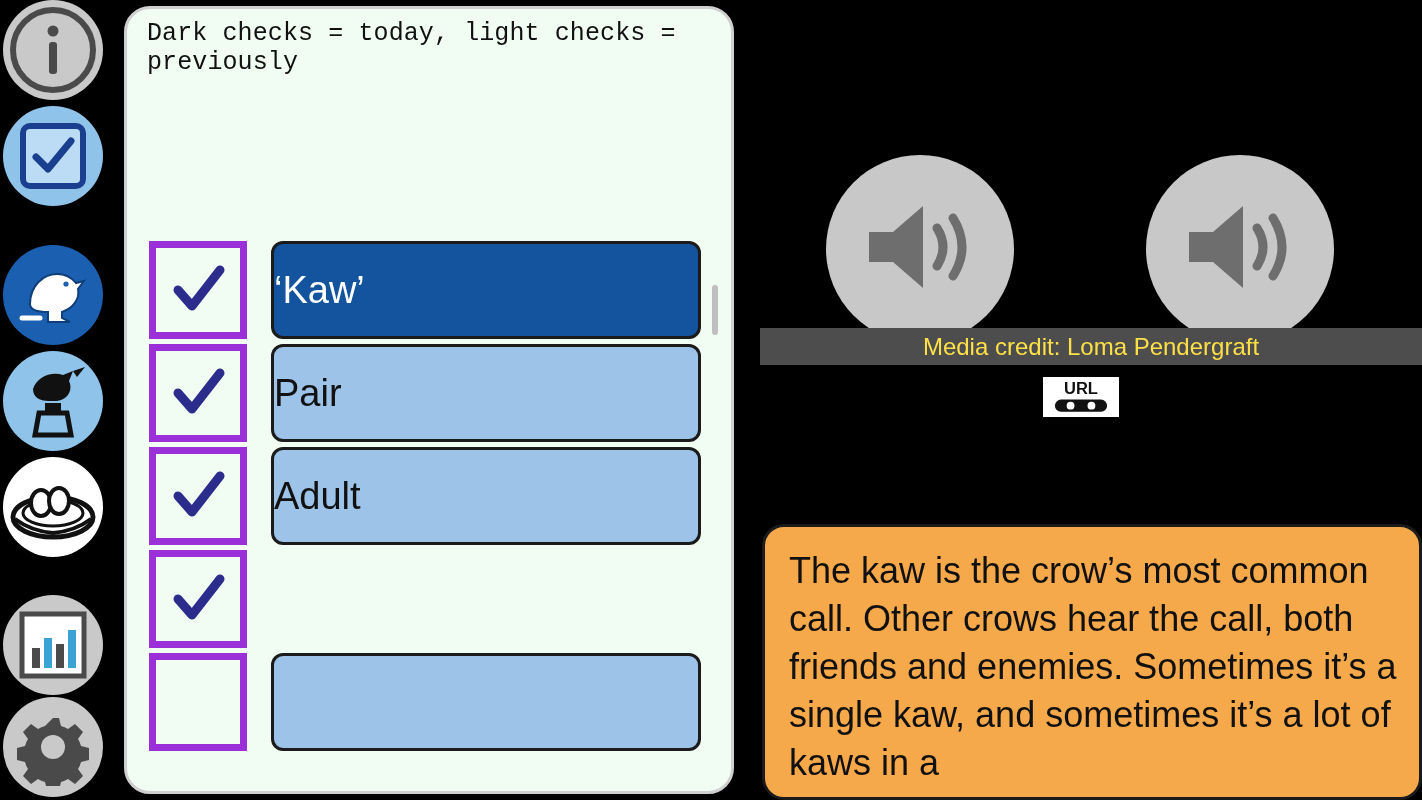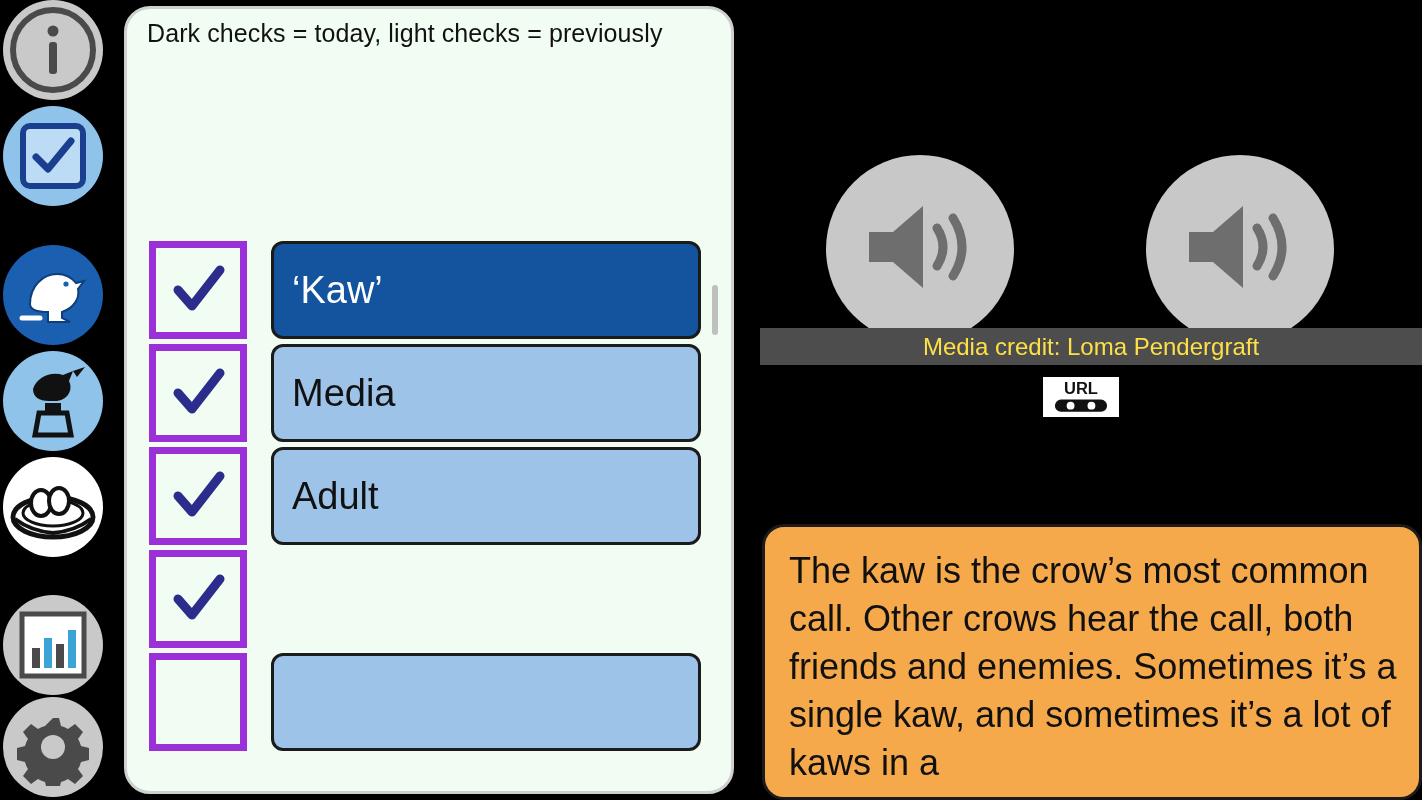--- a/index.html
+++ b/index.html
@@ -48,6 +48,7 @@
     font-size: 25px;
     color: #111;
     letter-spacing: .1px;
+    font-family: Liberation Mono, monospace;
   }
   #list {
     position: absolute;

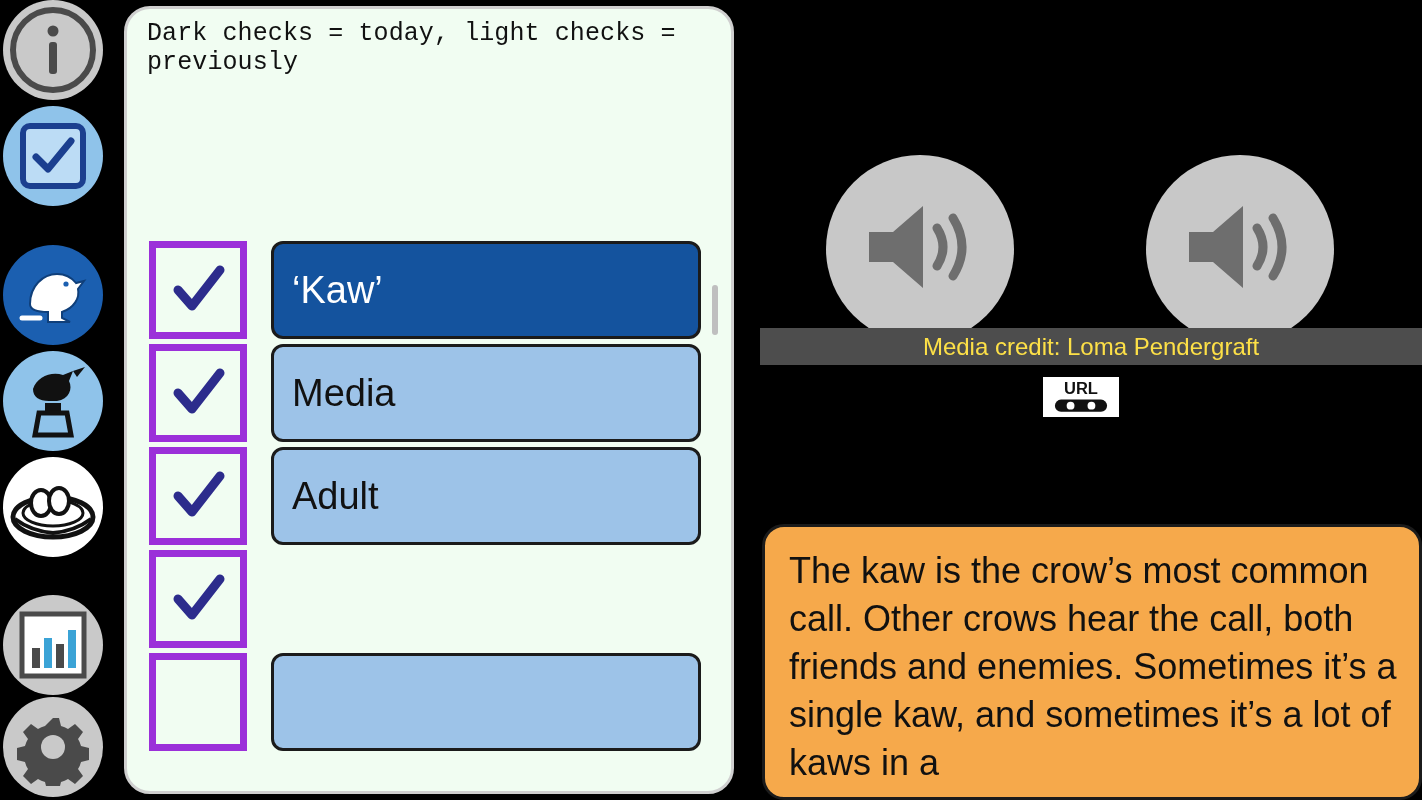--- a/index.html
+++ b/index.html
@@ -83,7 +83,6 @@
     background: #9dc3e8;
     color: #111;
     display: flex; align-items: center;
-    padding-left: 18px;
     font-size: 38px;
     flex: 0 0 auto;
   }

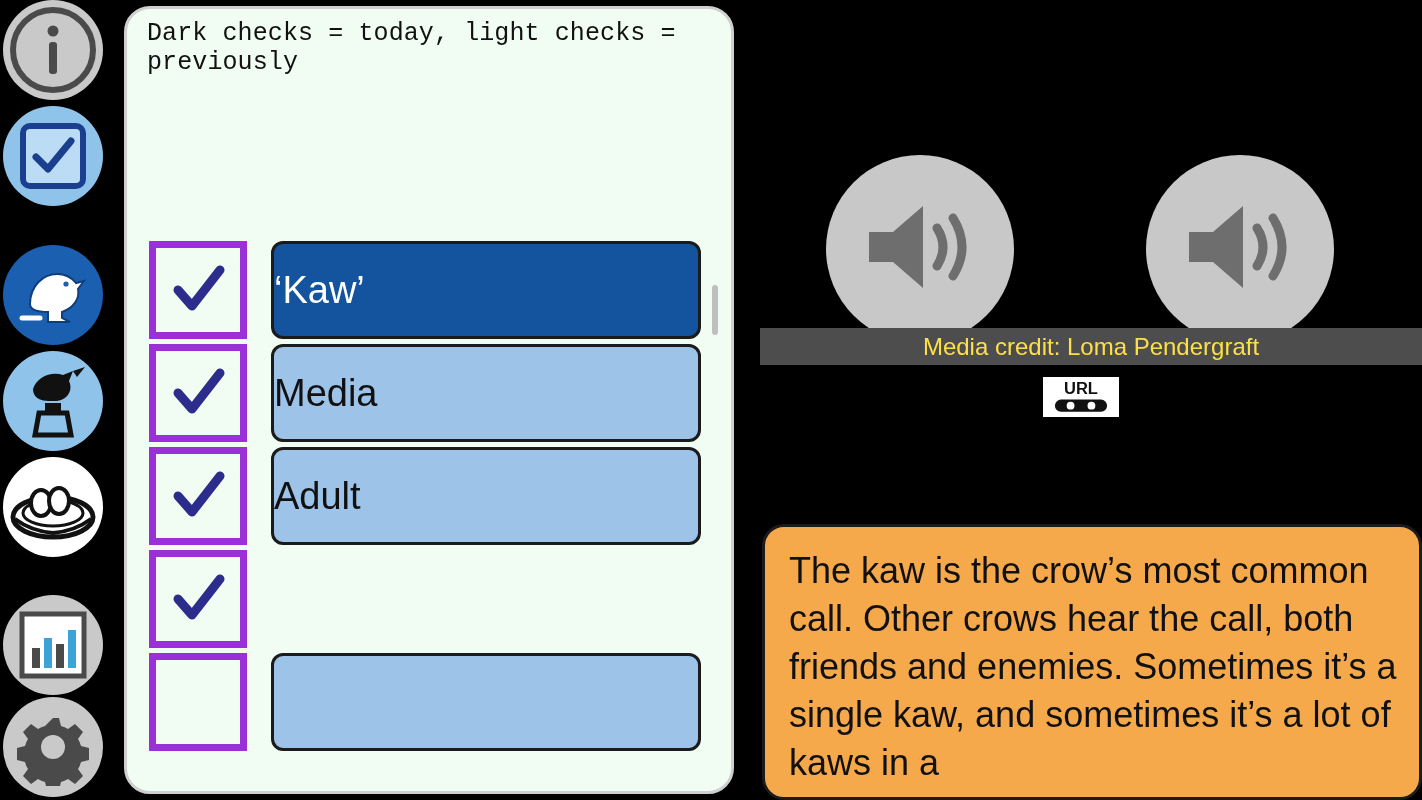--- a/index.html
+++ b/index.html
@@ -245,7 +245,7 @@
             <path d="M8 28 L22 44 L50 8" fill="none" stroke="#2c2c8c" stroke-width="9" stroke-linecap="round" stroke-linejoin="round"></path>
           </svg>
         </div>
-        <div class="pill">Media</div>
+        <div class="pill">Pair</div>
       </div>
 
       <div class="row">

